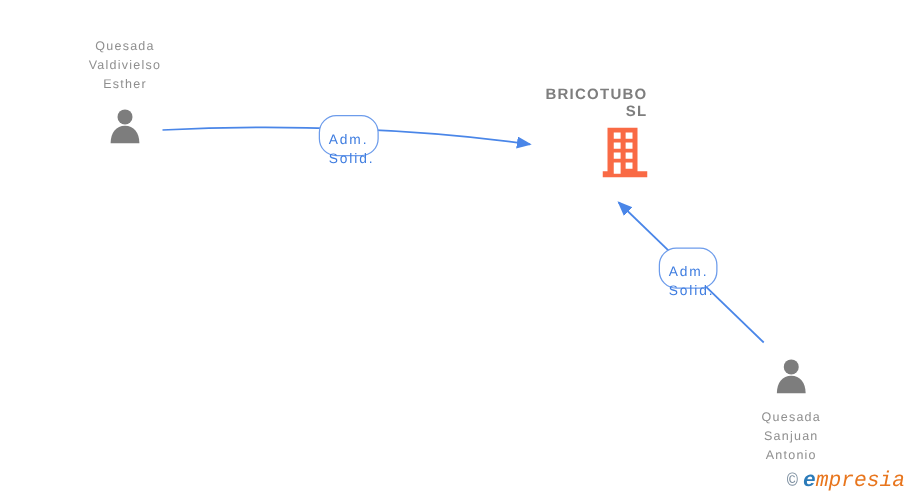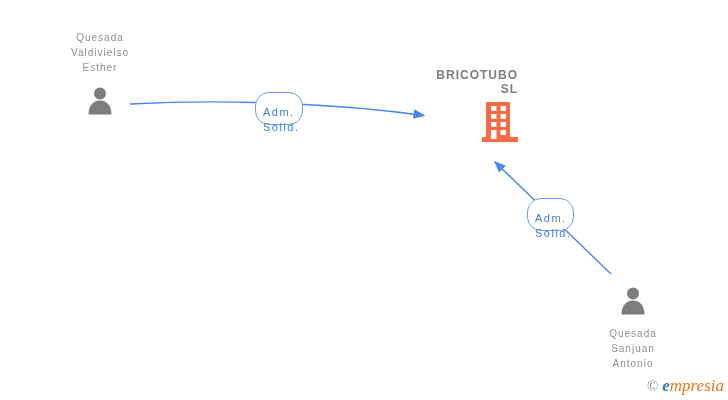--- a/index.html
+++ b/index.html
@@ -59,7 +59,7 @@
     right: 4px;
     bottom: 4px;
     z-index: 2;
-    font-family: Liberation Serif, serif;
+    font-family: Liberation Mono, monospace;
     font-style: italic;
     font-size: 17px;
     line-height: 20px;

